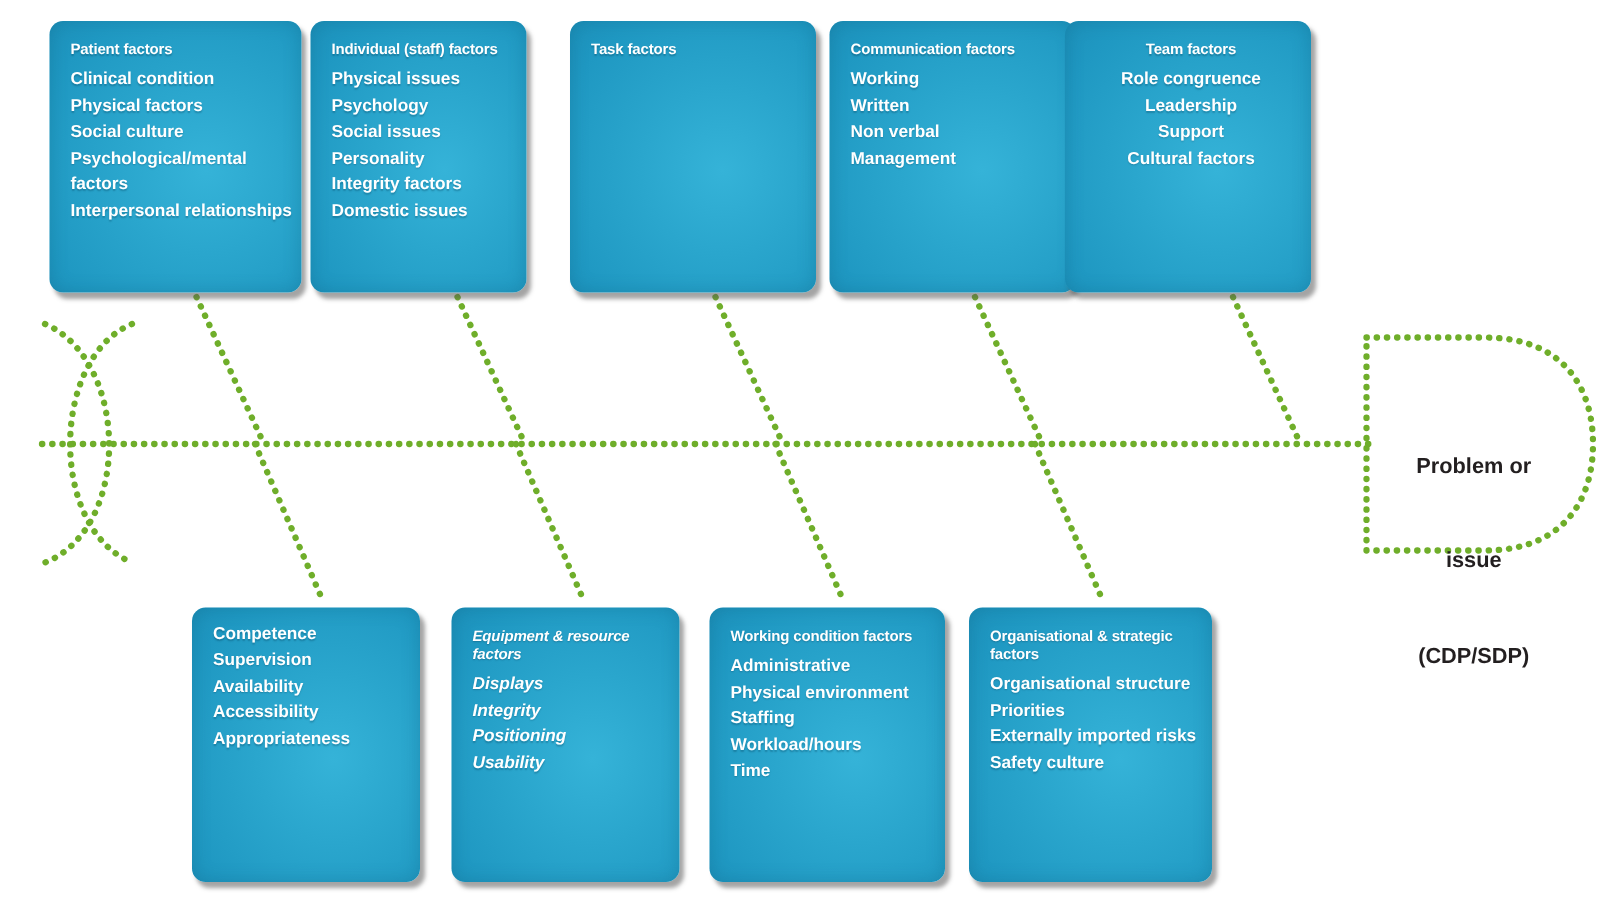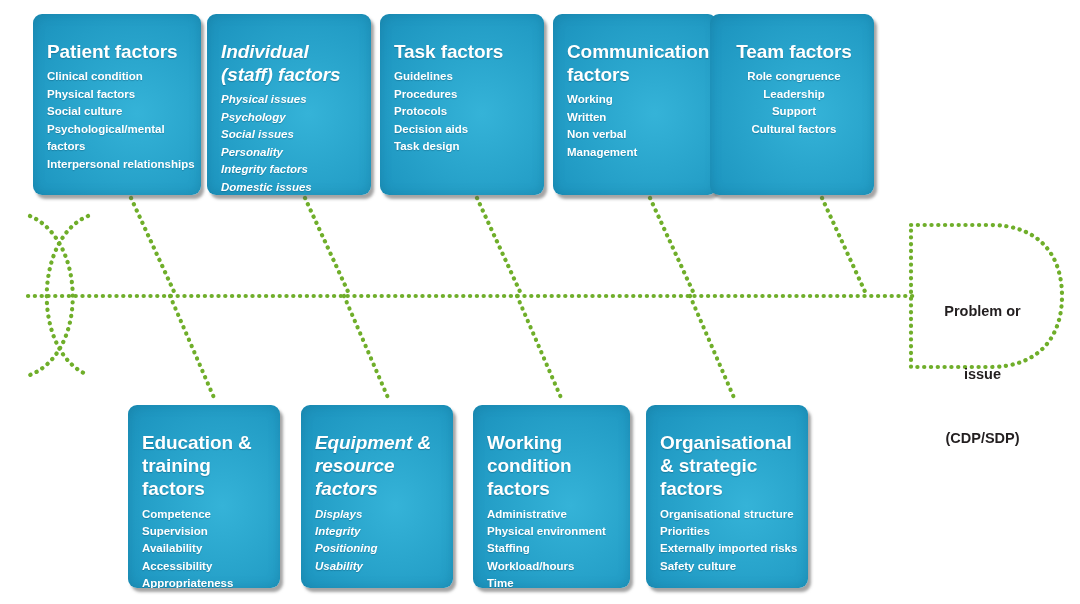--- a/index.html
+++ b/index.html
@@ -56,11 +56,11 @@
   }
 
   .cat-title {
-    font-size: 19px;
+    font-size: 10px;
     font-weight: bold;
     line-height: 1.22;
     letter-spacing: -0.1px;
-    margin: 16px 0 5px 0;
+    margin: 4px 0 5px 0;
     color: #ffffff;
     text-shadow: 0 1px 1px rgba(0,60,85,0.35);
     position: relative;

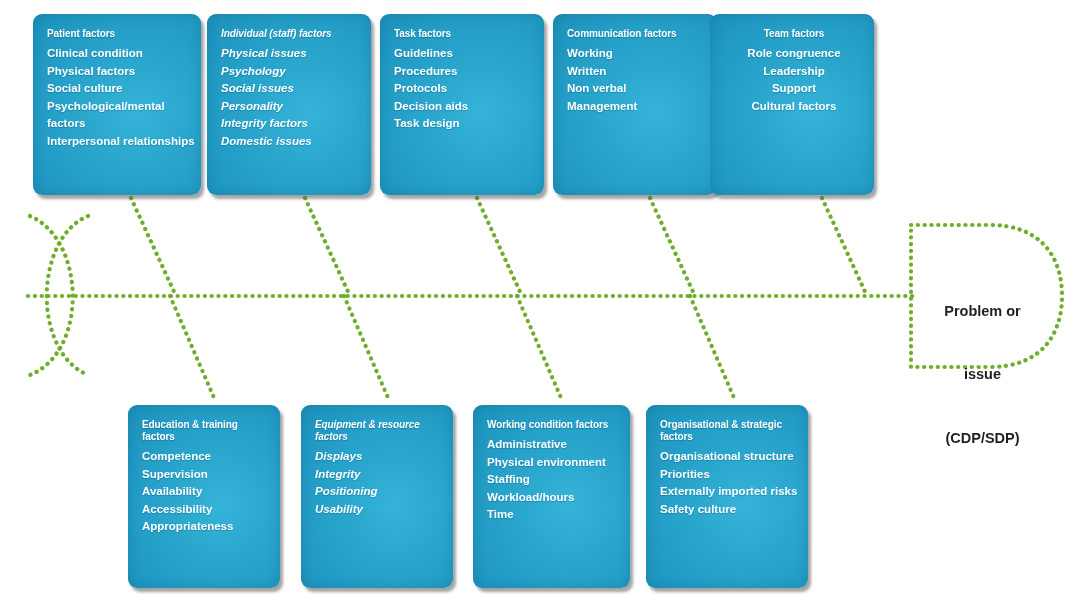--- a/index.html
+++ b/index.html
@@ -151,7 +151,7 @@
     </ul>
   </div>
 
-  <div class="cat-box row-top" style="left:207px; width:164px;font-style:italic;">
+  <div class="cat-box row-top" style="left:207px; width:144px;">
     <div class="cat-title">Individual (staff) factors</div>
     <ul class="cat-list">
       <li>Physical issues</li>

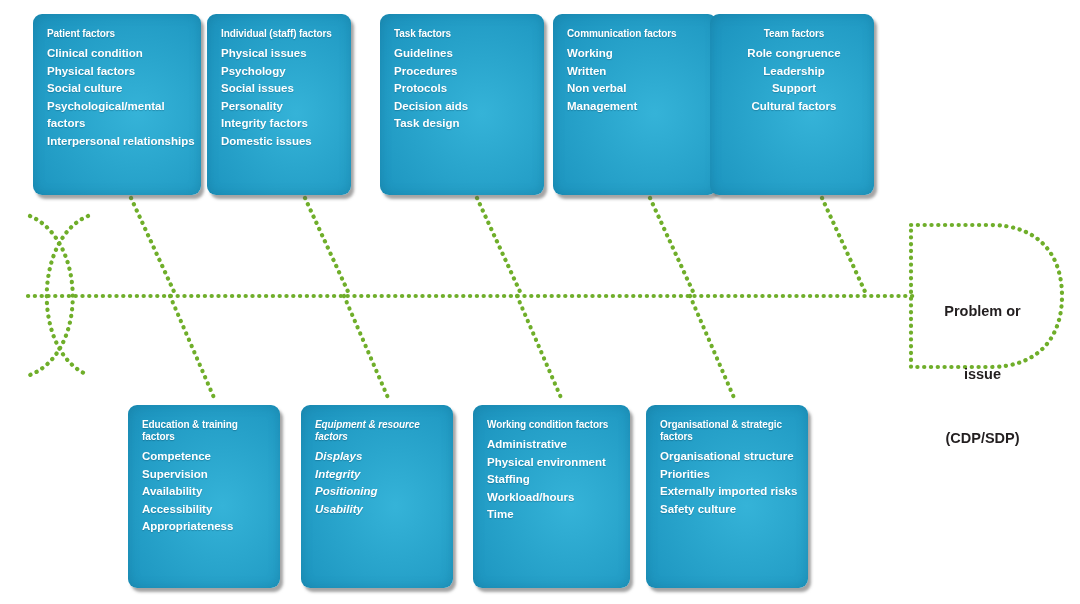--- a/index.html
+++ b/index.html
@@ -165,13 +165,6 @@
 
   <div class="cat-box row-top" style="left:380px; width:164px;">
     <div class="cat-title">Task factors</div>
-    <ul class="cat-list">
-      <li>Guidelines</li>
-      <li>Procedures</li>
-      <li>Protocols</li>
-      <li>Decision aids</li>
-      <li>Task design</li>
-    </ul>
   </div>
 
   <div class="cat-box row-top" style="left:553px; width:164px;">

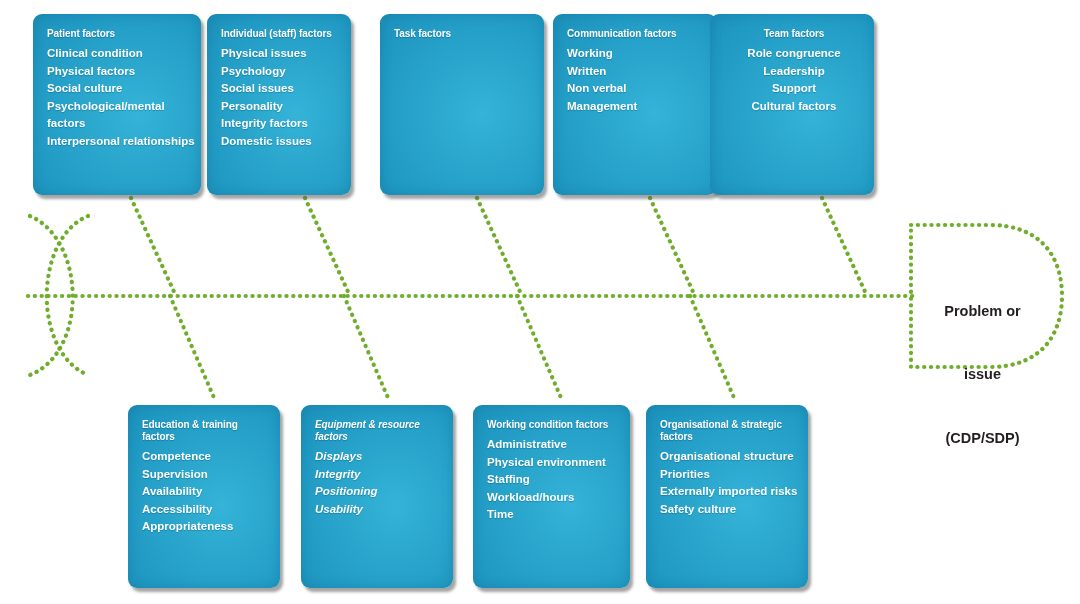--- a/index.html
+++ b/index.html
@@ -188,7 +188,6 @@
   </div>
 
   <div class="cat-box row-bottom" style="left:128px; width:152px;">
-    <div class="cat-title">Education &amp; training factors</div>
     <ul class="cat-list">
       <li>Competence</li>
       <li>Supervision</li>

